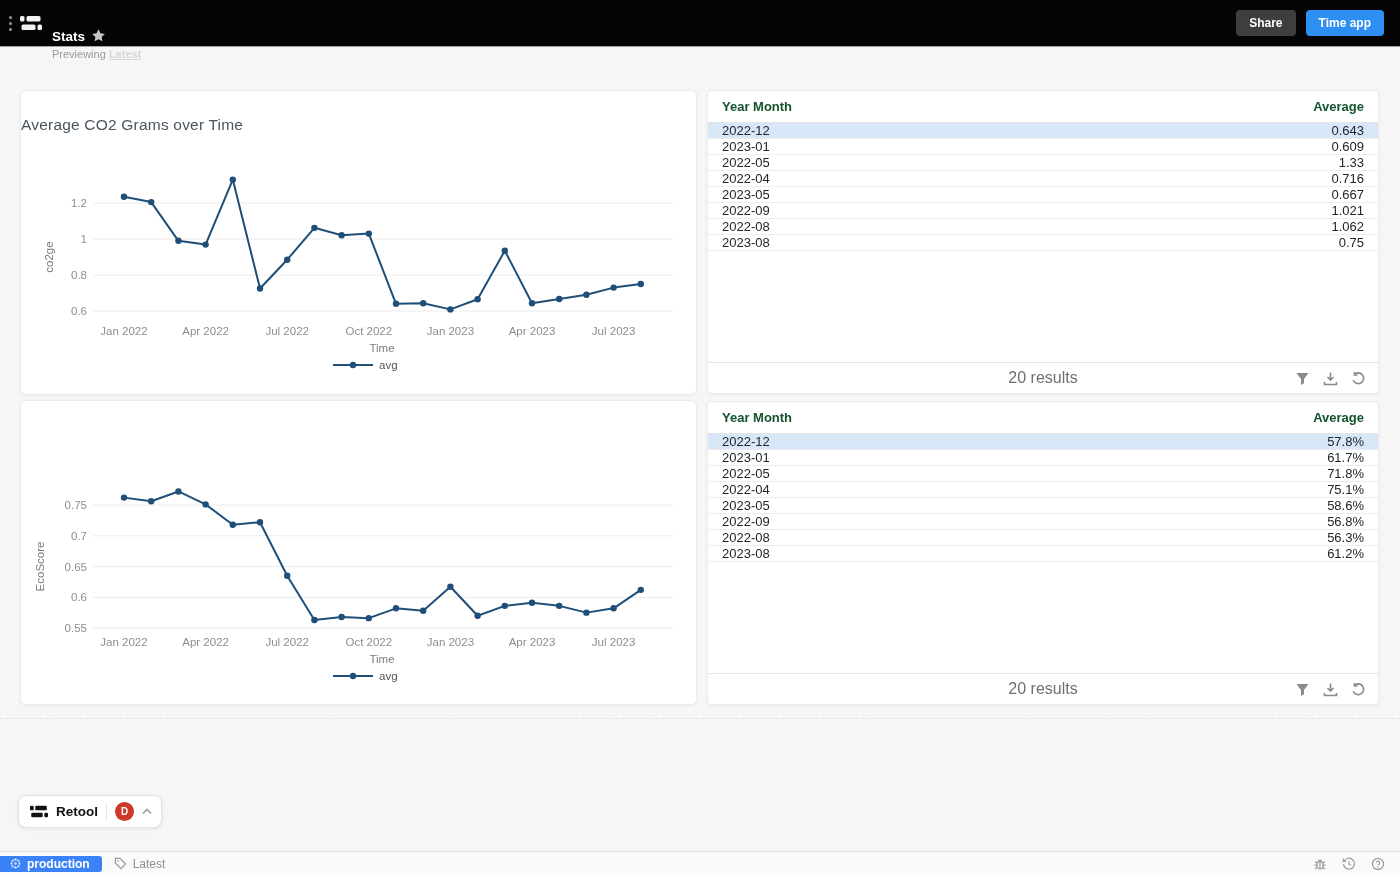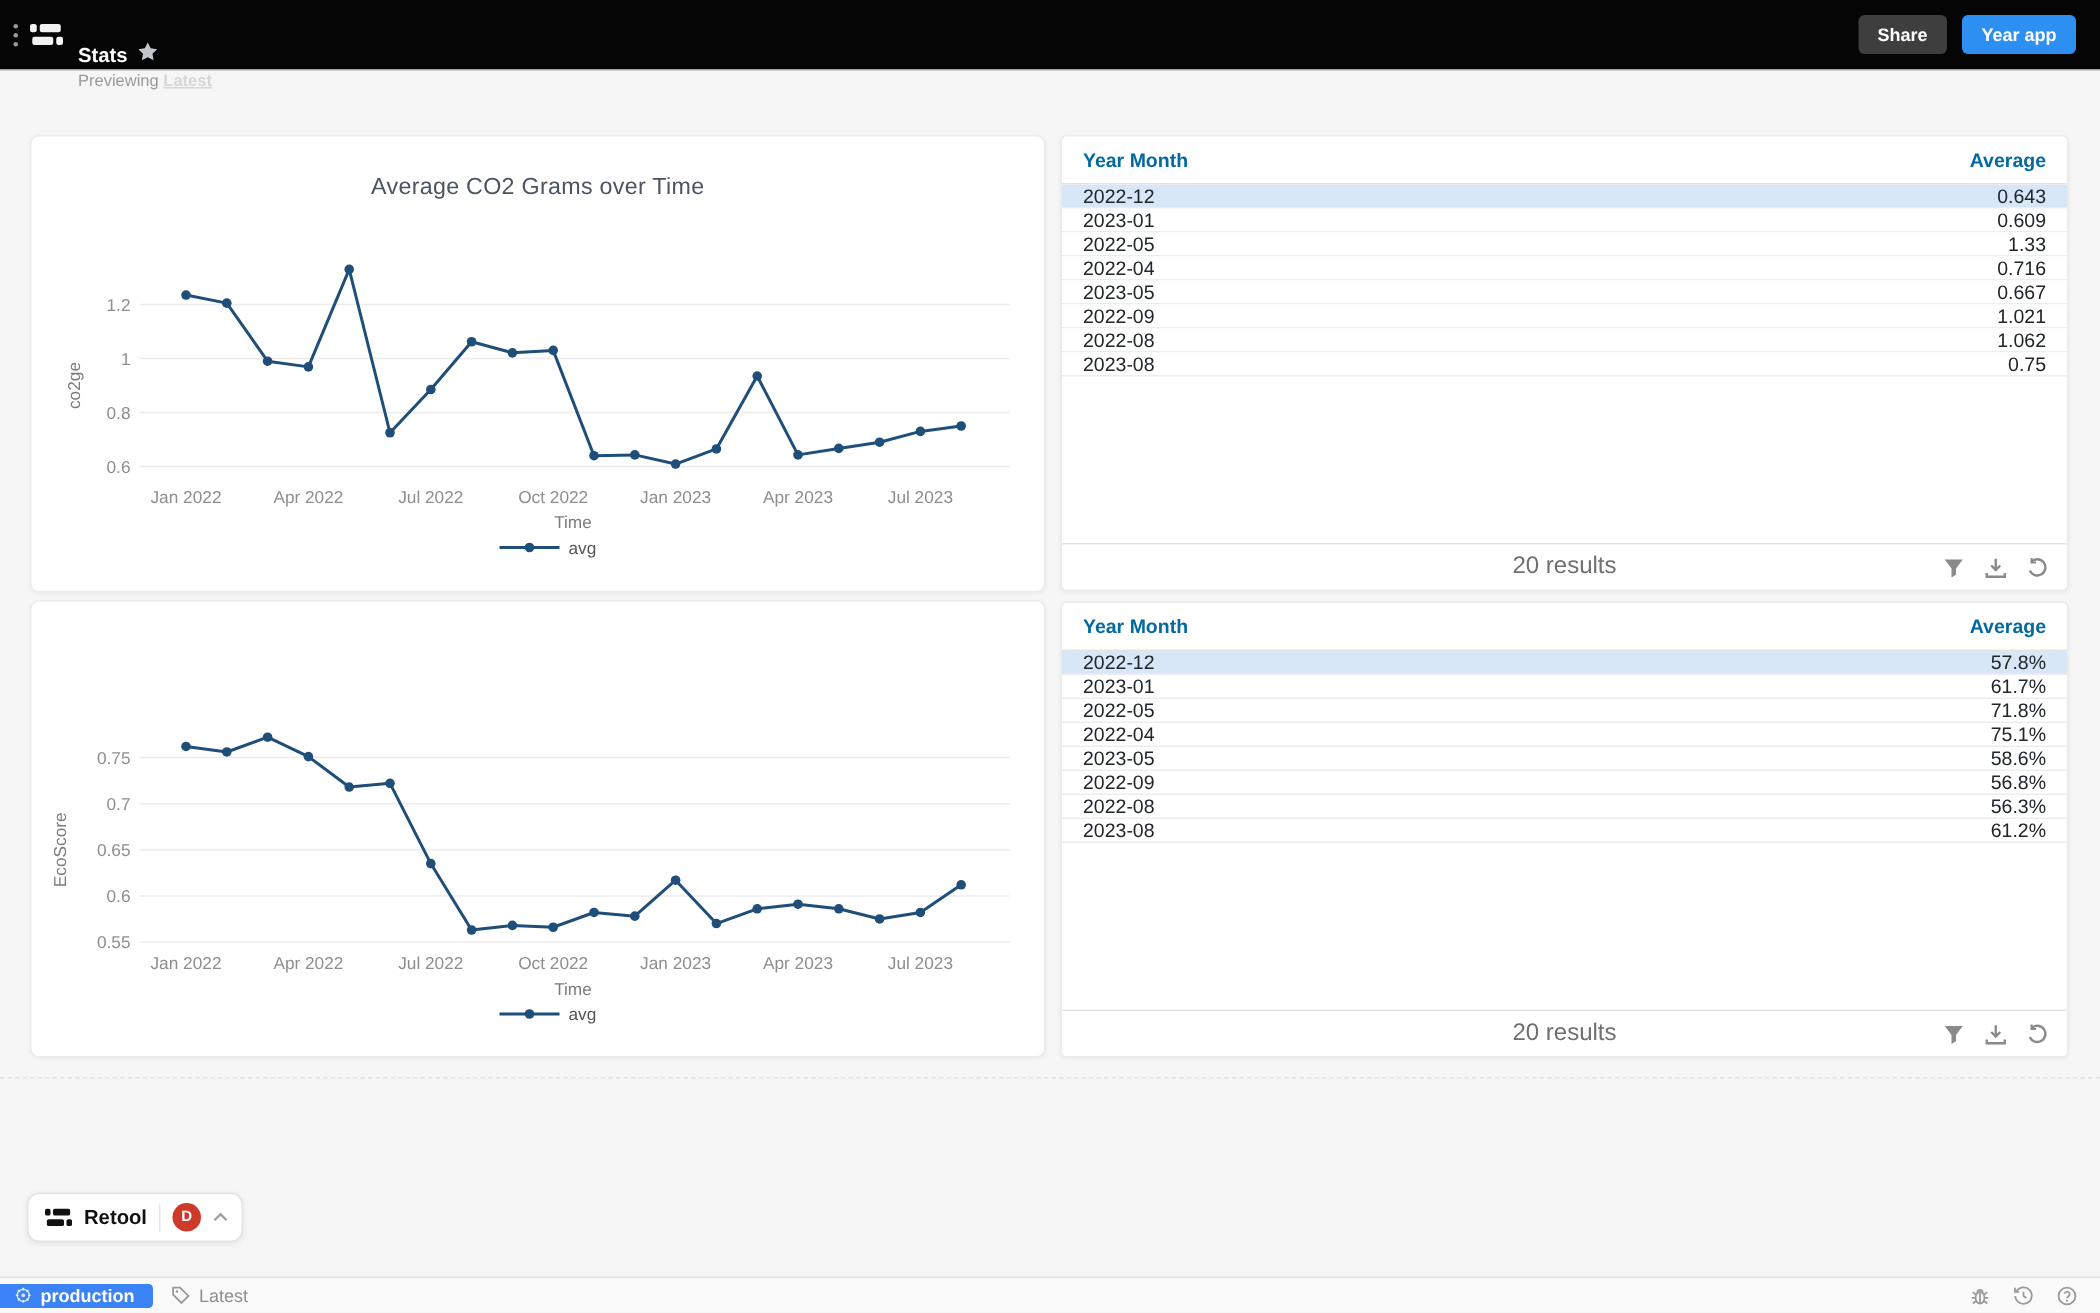--- a/index.html
+++ b/index.html
@@ -101,7 +101,7 @@
     </div>
     <div class="hdr-right">
       <button class="btn btn-share">Share</button>
-      <button class="btn btn-edit">Year app</button>
+      <button class="btn btn-edit">Time app</button>
     </div>
   </div>
 

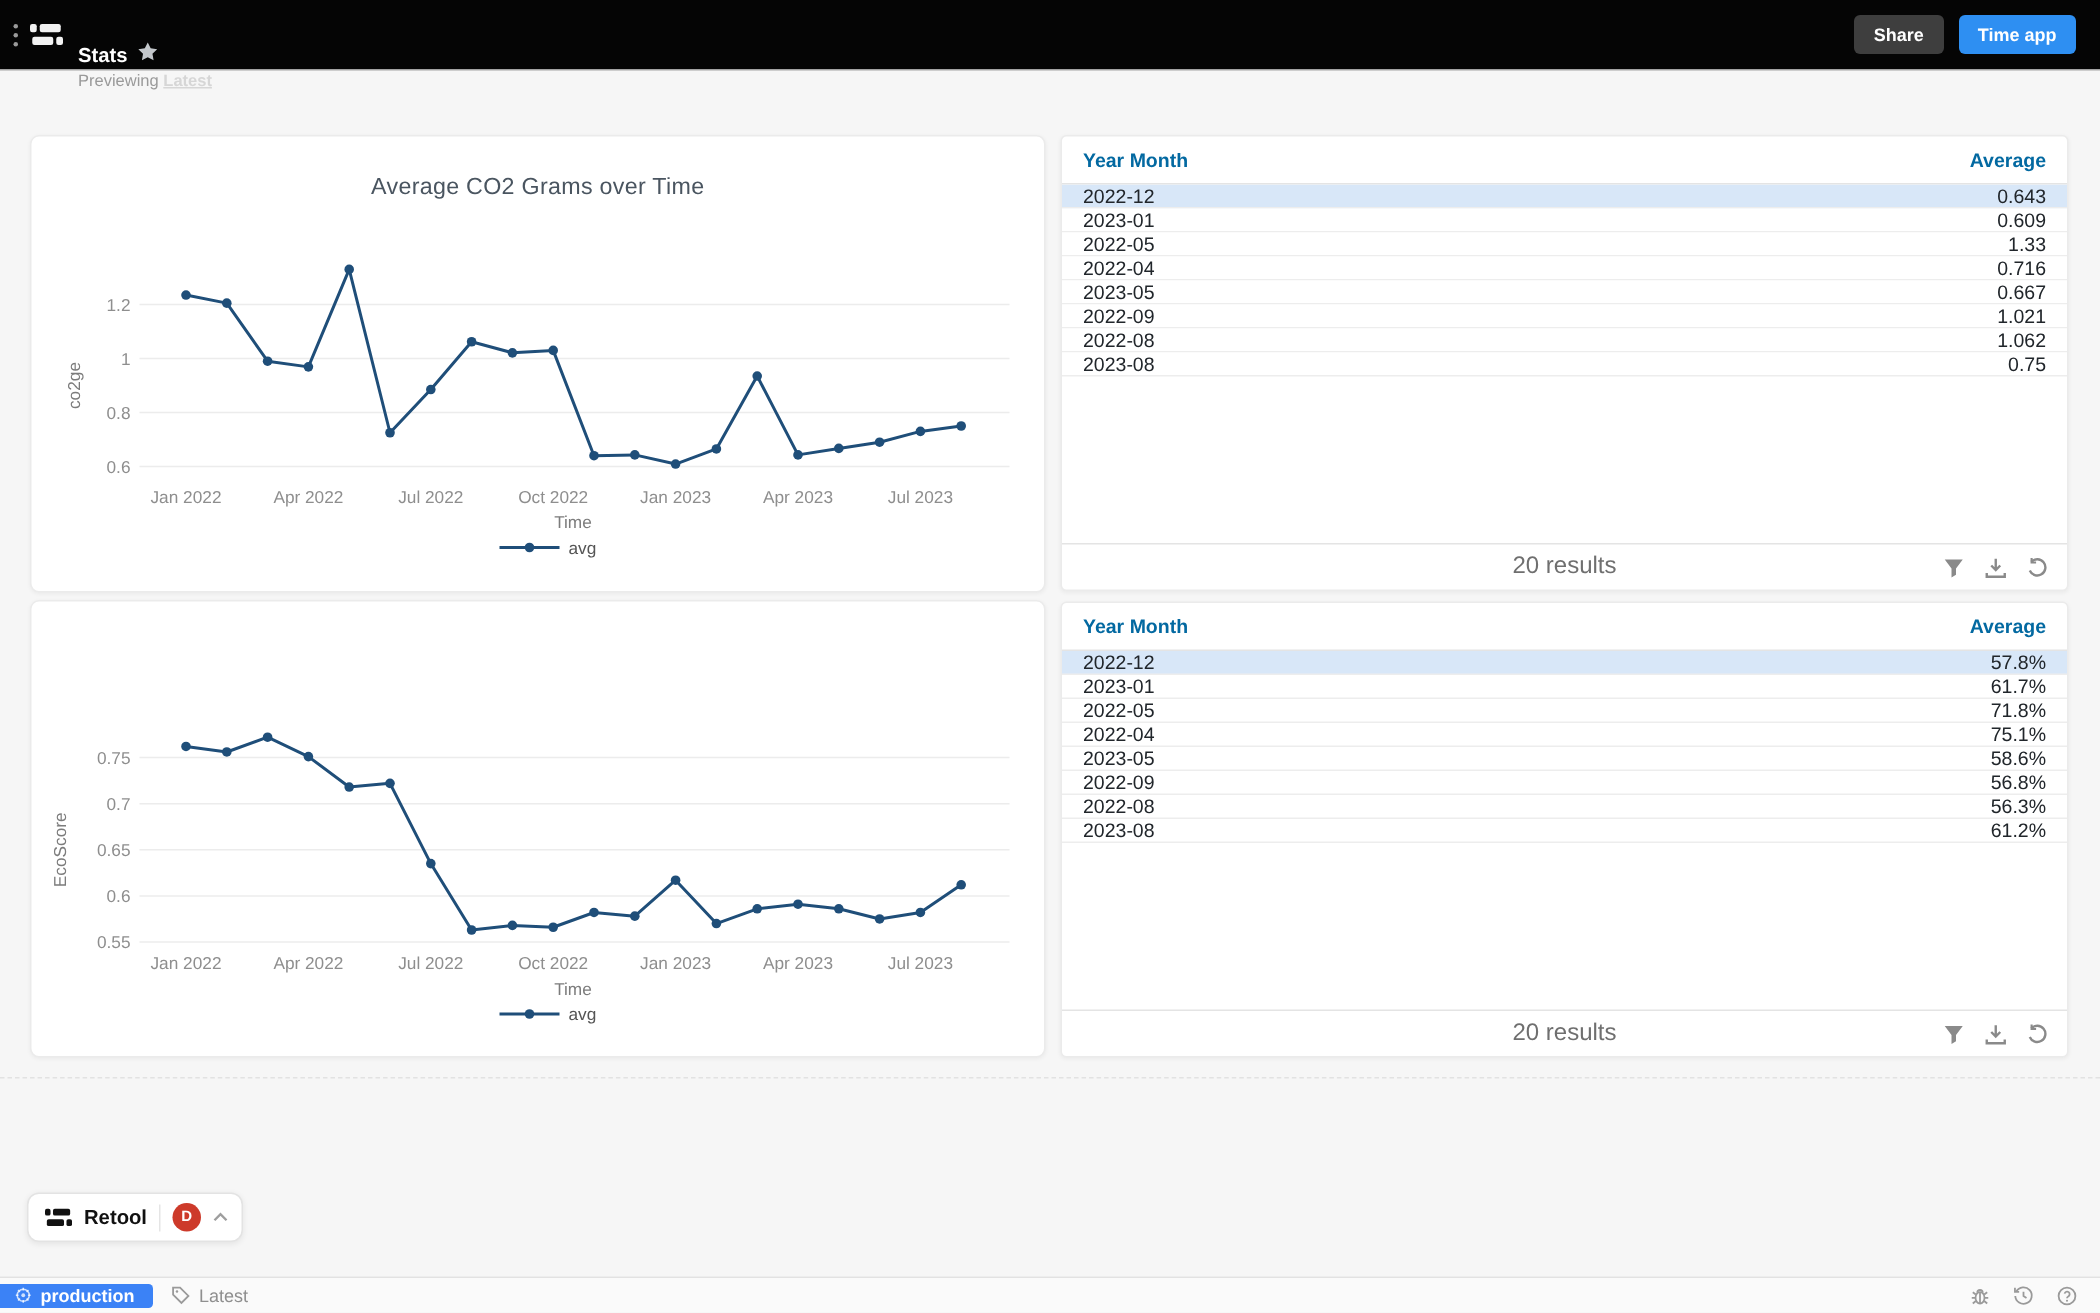--- a/index.html
+++ b/index.html
@@ -41,7 +41,7 @@
   .gridline { stroke:#ececec; stroke-width:1; }
 
   
-  .t-header { display:flex; justify-content:space-between; align-items:center; height:32px; padding:0 14px; font-size:13px; font-weight:700; color:#0369a1; border-bottom:1px solid #e4e4e4; }
+  .t-header { display:flex; justify-content:space-between; align-items:center; height:32px; padding:0 14px; font-size:13px; font-weight:700; color:#14532d; border-bottom:1px solid #e4e4e4; }
   .t-rows { height:241px; overflow:hidden; }
   .t-row { display:flex; justify-content:space-between; align-items:center; height:16px; padding:0 14px; font-size:13px; color:#21262b; border-bottom:1px solid #ededed; background:#fff; cursor:pointer; }
   .t-row.selected { background:#d8e7f8; }

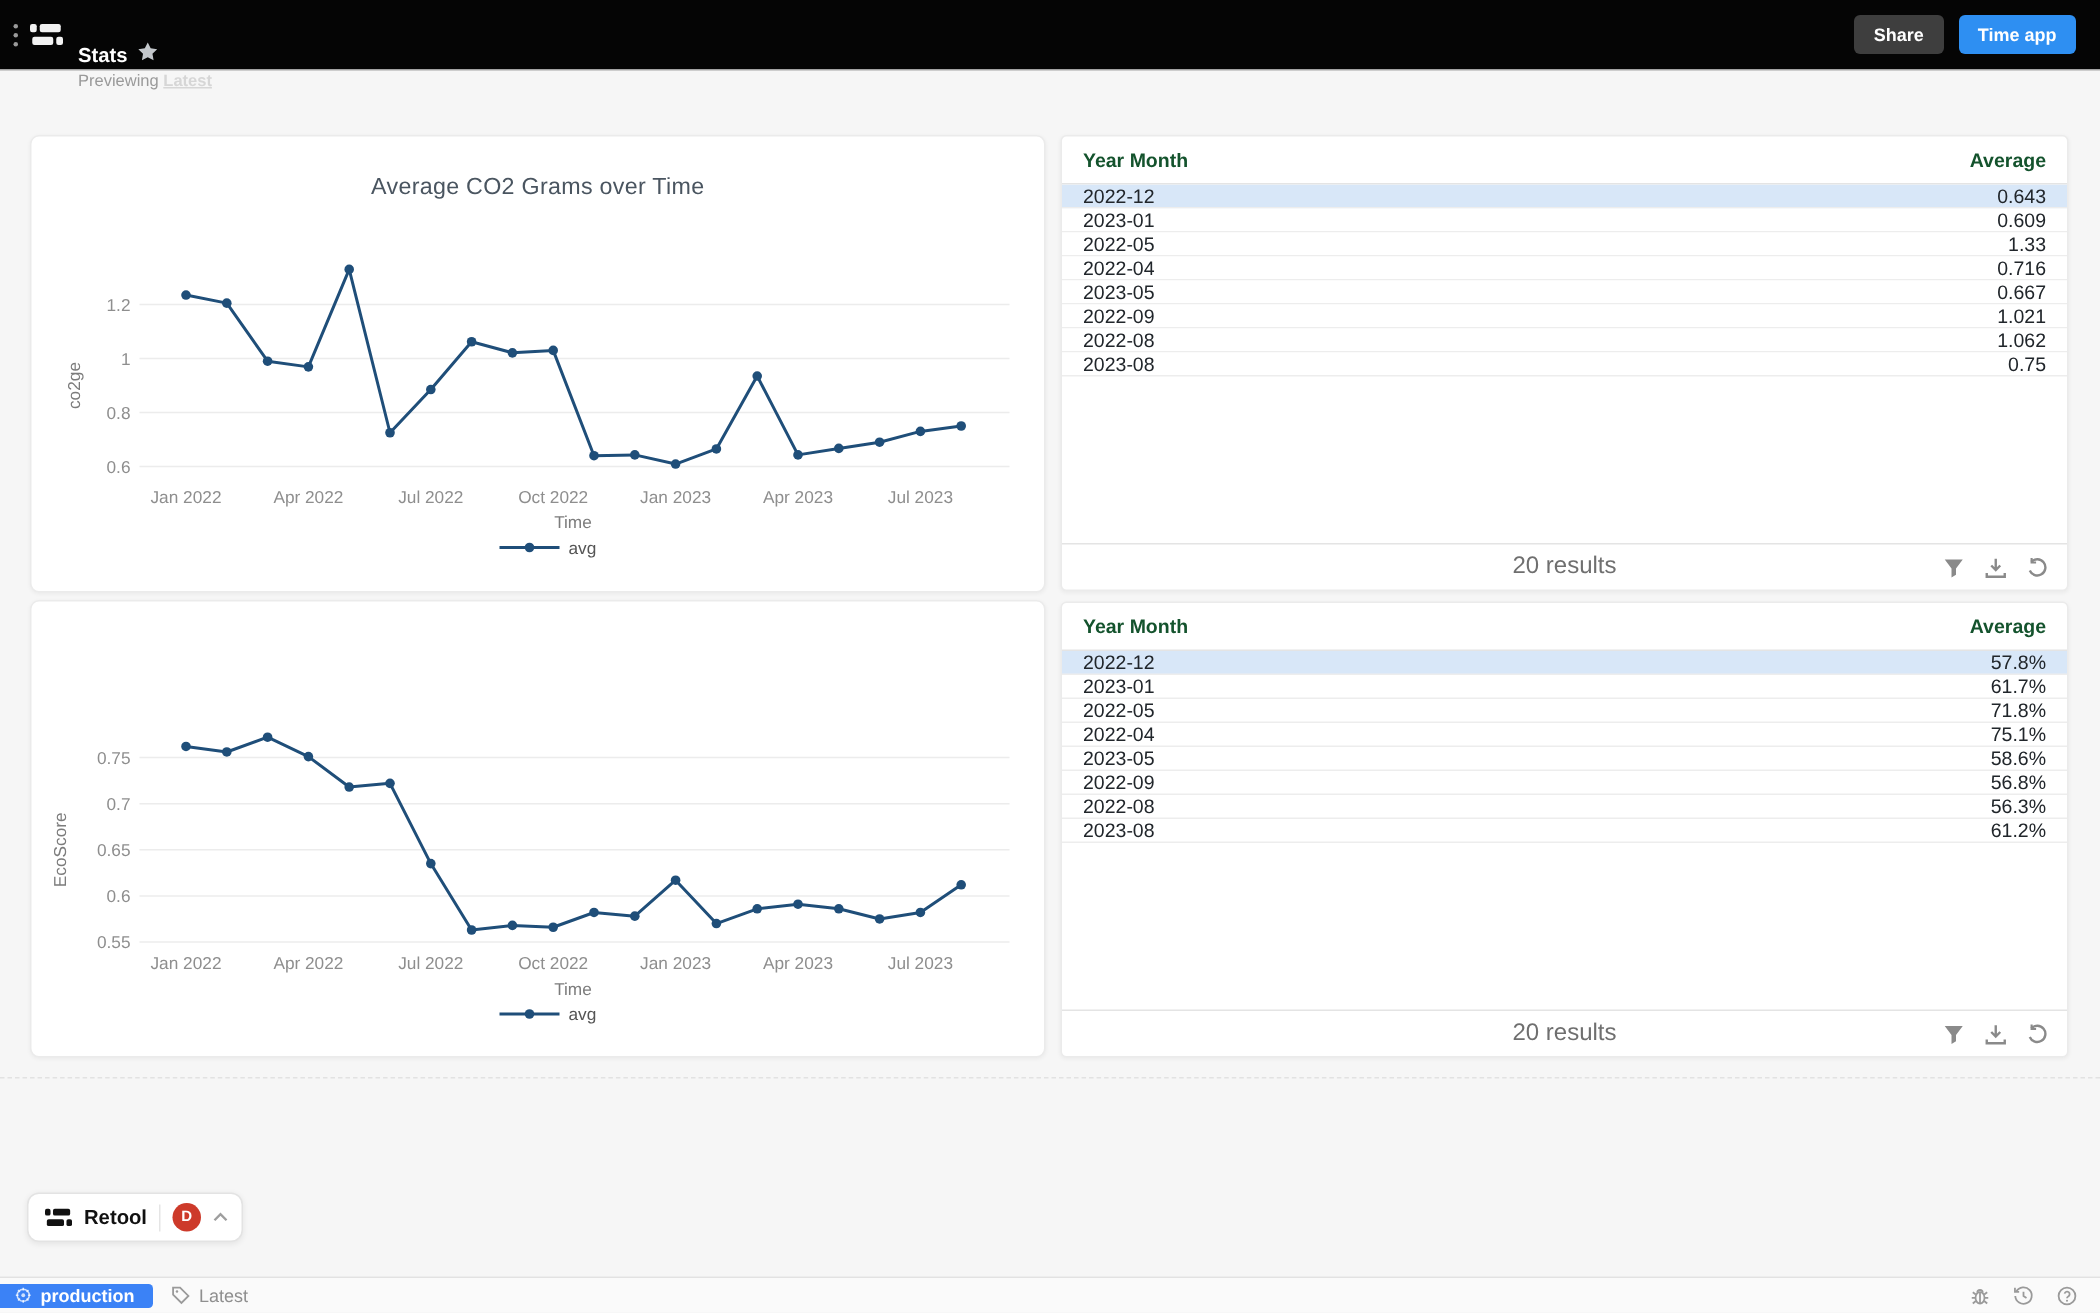--- a/index.html
+++ b/index.html
@@ -32,7 +32,7 @@
   .table-card-1 { left:707px; top:44px;  width:672px; height:304px; border-radius:4px; }
   .table-card-2 { left:707px; top:355px; width:672px; height:304px; border-radius:4px; }
 
-  .chart-title { position:absolute; top:25px; left:0; right:0; text-align:center; font-size:15.5px; color:#4a5560; letter-spacing:.2px; }
+  .chart-title { position:absolute; top:25px; left:0; right:0; font-size:15.5px; color:#4a5560; letter-spacing:.2px; }
   svg.plot { position:absolute; top:0; left:0; }
   svg.plot text { font-family:"Liberation Sans", sans-serif; }
   .tick-label { font-size:11.5px; fill:#8e8e8e; }

